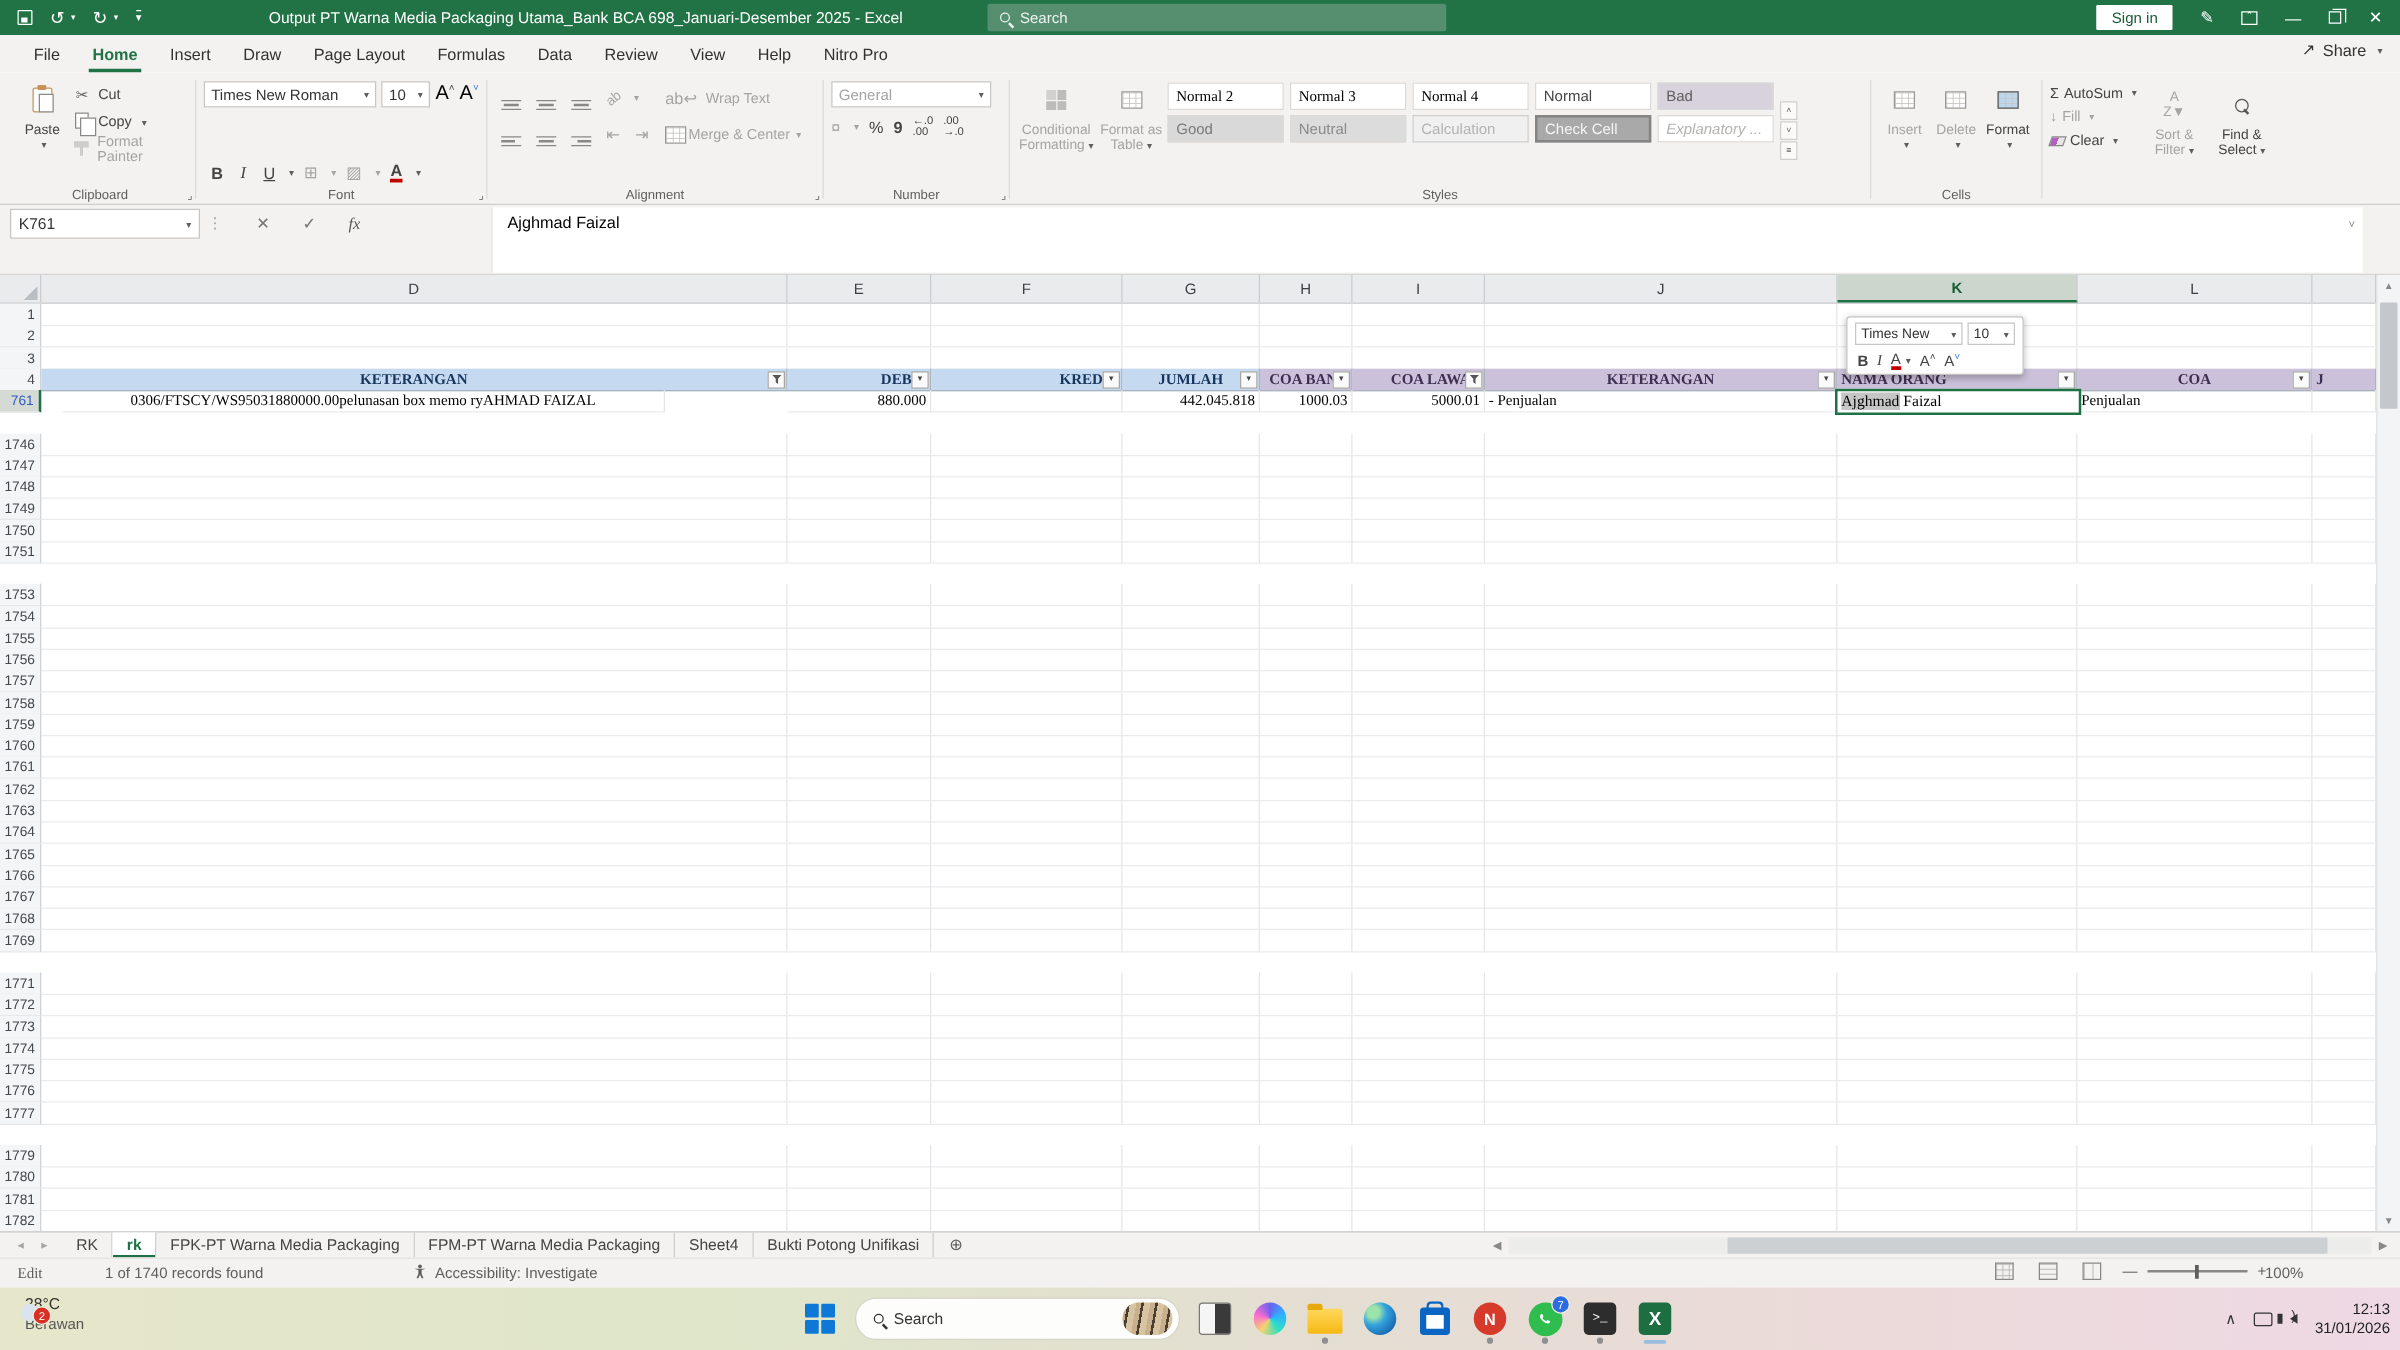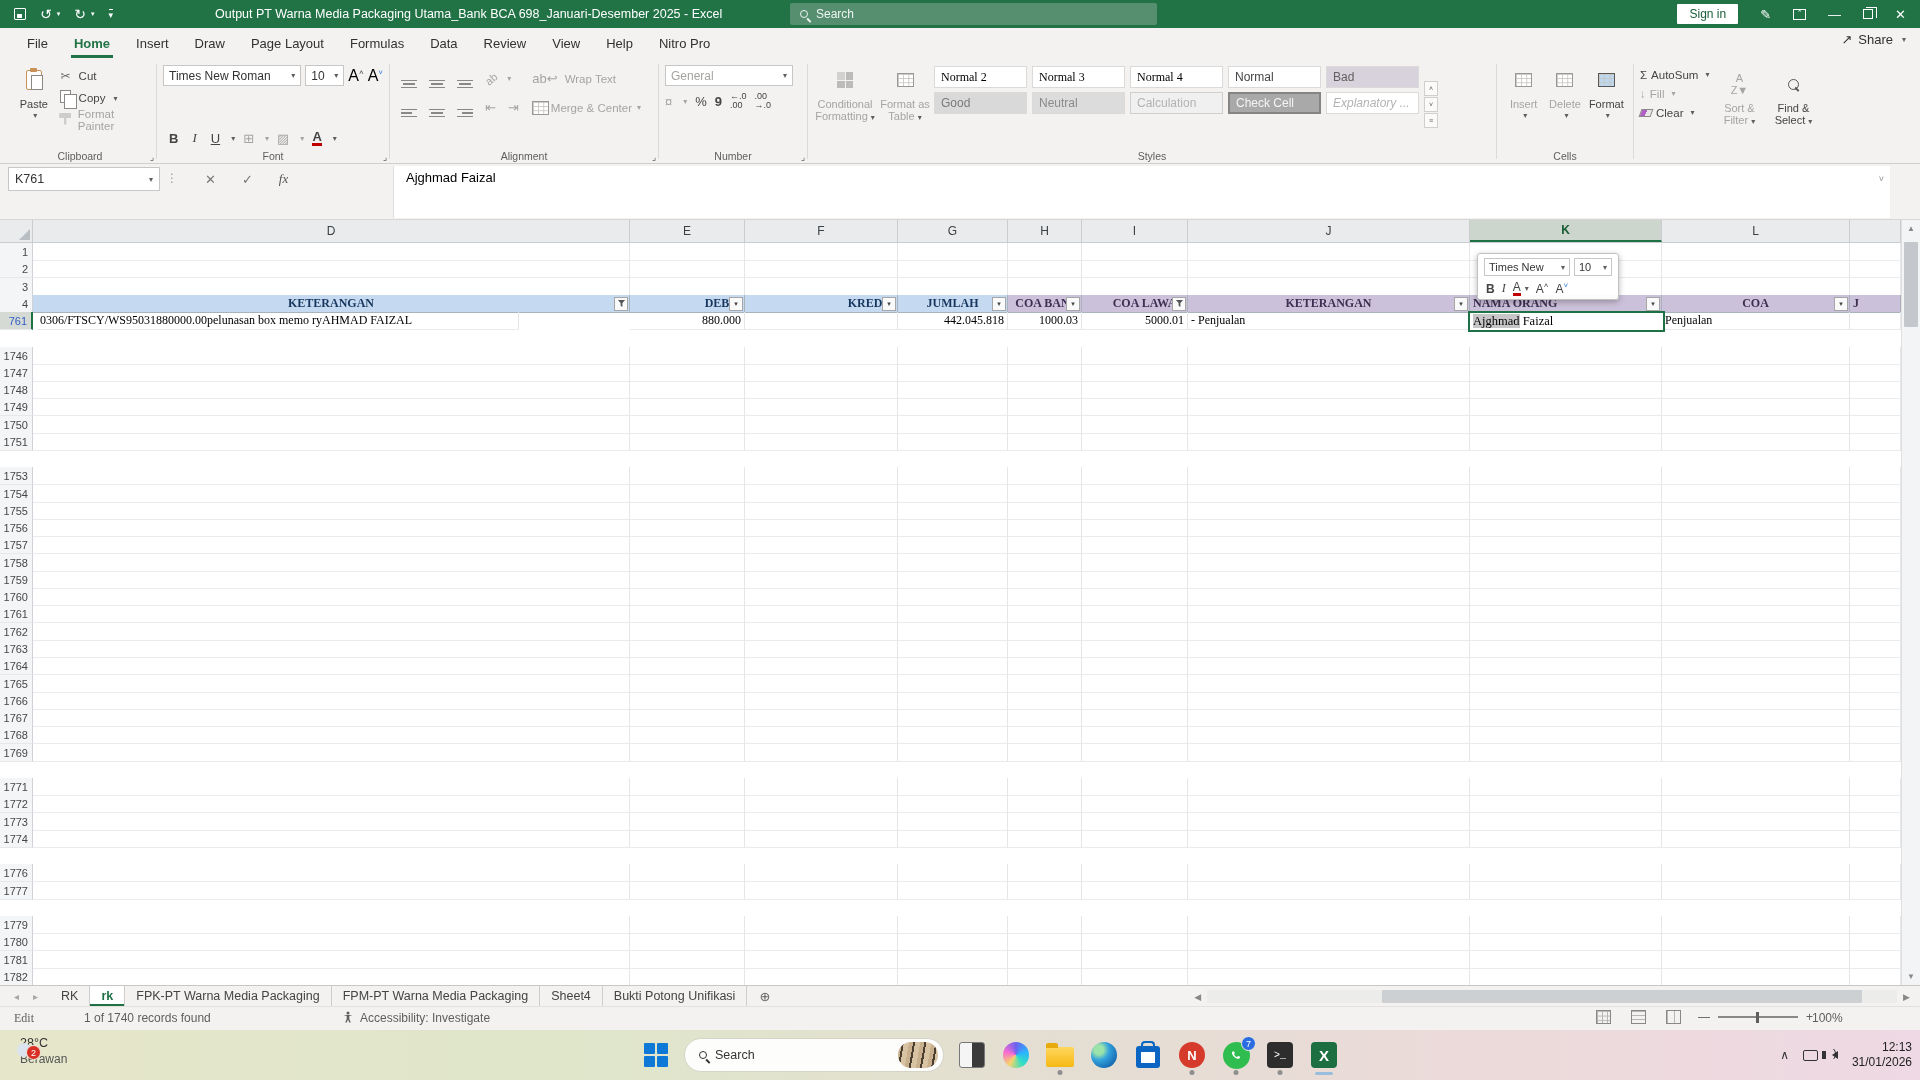--- a/index.html
+++ b/index.html
@@ -565,7 +565,7 @@
     </div>
     <div class="grow" style="top: 92px;">
       <div class="gut sel blue">761</div>
-      <div class="gcell" style="left: 37px; width: 482px; text-align: left;">0306/FTSCY/WS95031880000.00pelunasan box memo ryAHMAD FAIZAL</div>
+      <div class="gcell" style="left: 50px; width: 482px; text-align: center;">0306/FTSCY/WS95031880000.00pelunasan box memo ryAHMAD FAIZAL</div>
       <div class="gcell" style="left: 630px; width: 115px; text-align: right;">880.000</div>
       <div class="gcell" style="left: 745px; width: 153px; text-align: right;"></div>
       <div class="gcell" style="left: 898px; width: 110px; text-align: right;">442.045.818</div>

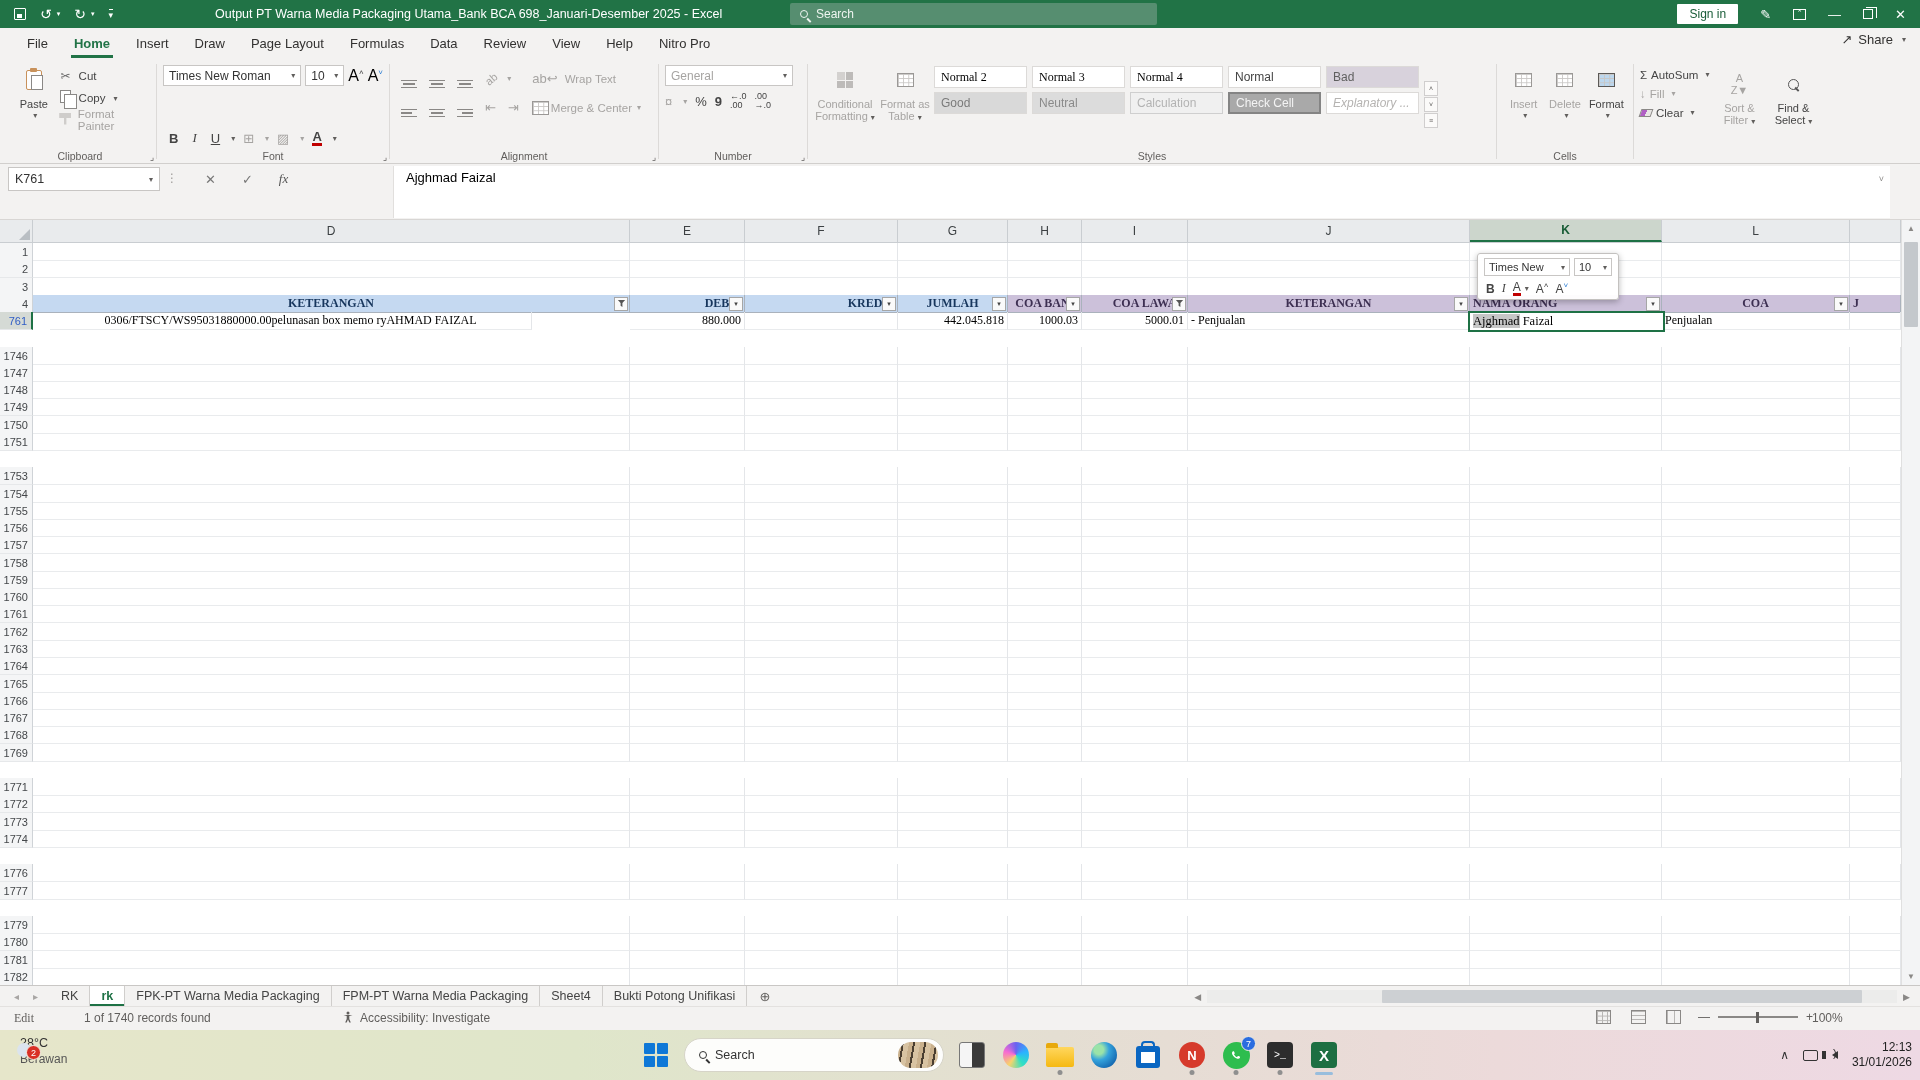--- a/index.html
+++ b/index.html
@@ -927,6 +927,19 @@
       <div class="gcell" style="left: 1662px; width: 188px;"></div>
       <div class="gcell" style="left: 1850px; width: 51px;"></div>
     </div>
+    <div class="grow" style="top: 627px;">
+      <div class="gut">1775</div>
+      <div class="gcell" style="left: 33px; width: 597px;"></div>
+      <div class="gcell" style="left: 630px; width: 115px;"></div>
+      <div class="gcell" style="left: 745px; width: 153px;"></div>
+      <div class="gcell" style="left: 898px; width: 110px;"></div>
+      <div class="gcell" style="left: 1008px; width: 74px;"></div>
+      <div class="gcell" style="left: 1082px; width: 106px;"></div>
+      <div class="gcell" style="left: 1188px; width: 282px;"></div>
+      <div class="gcell" style="left: 1470px; width: 192px;"></div>
+      <div class="gcell" style="left: 1662px; width: 188px;"></div>
+      <div class="gcell" style="left: 1850px; width: 51px;"></div>
+    </div>
     <div class="grow" style="top: 644px;">
       <div class="gut">1776</div>
       <div class="gcell" style="left: 33px; width: 597px;"></div>

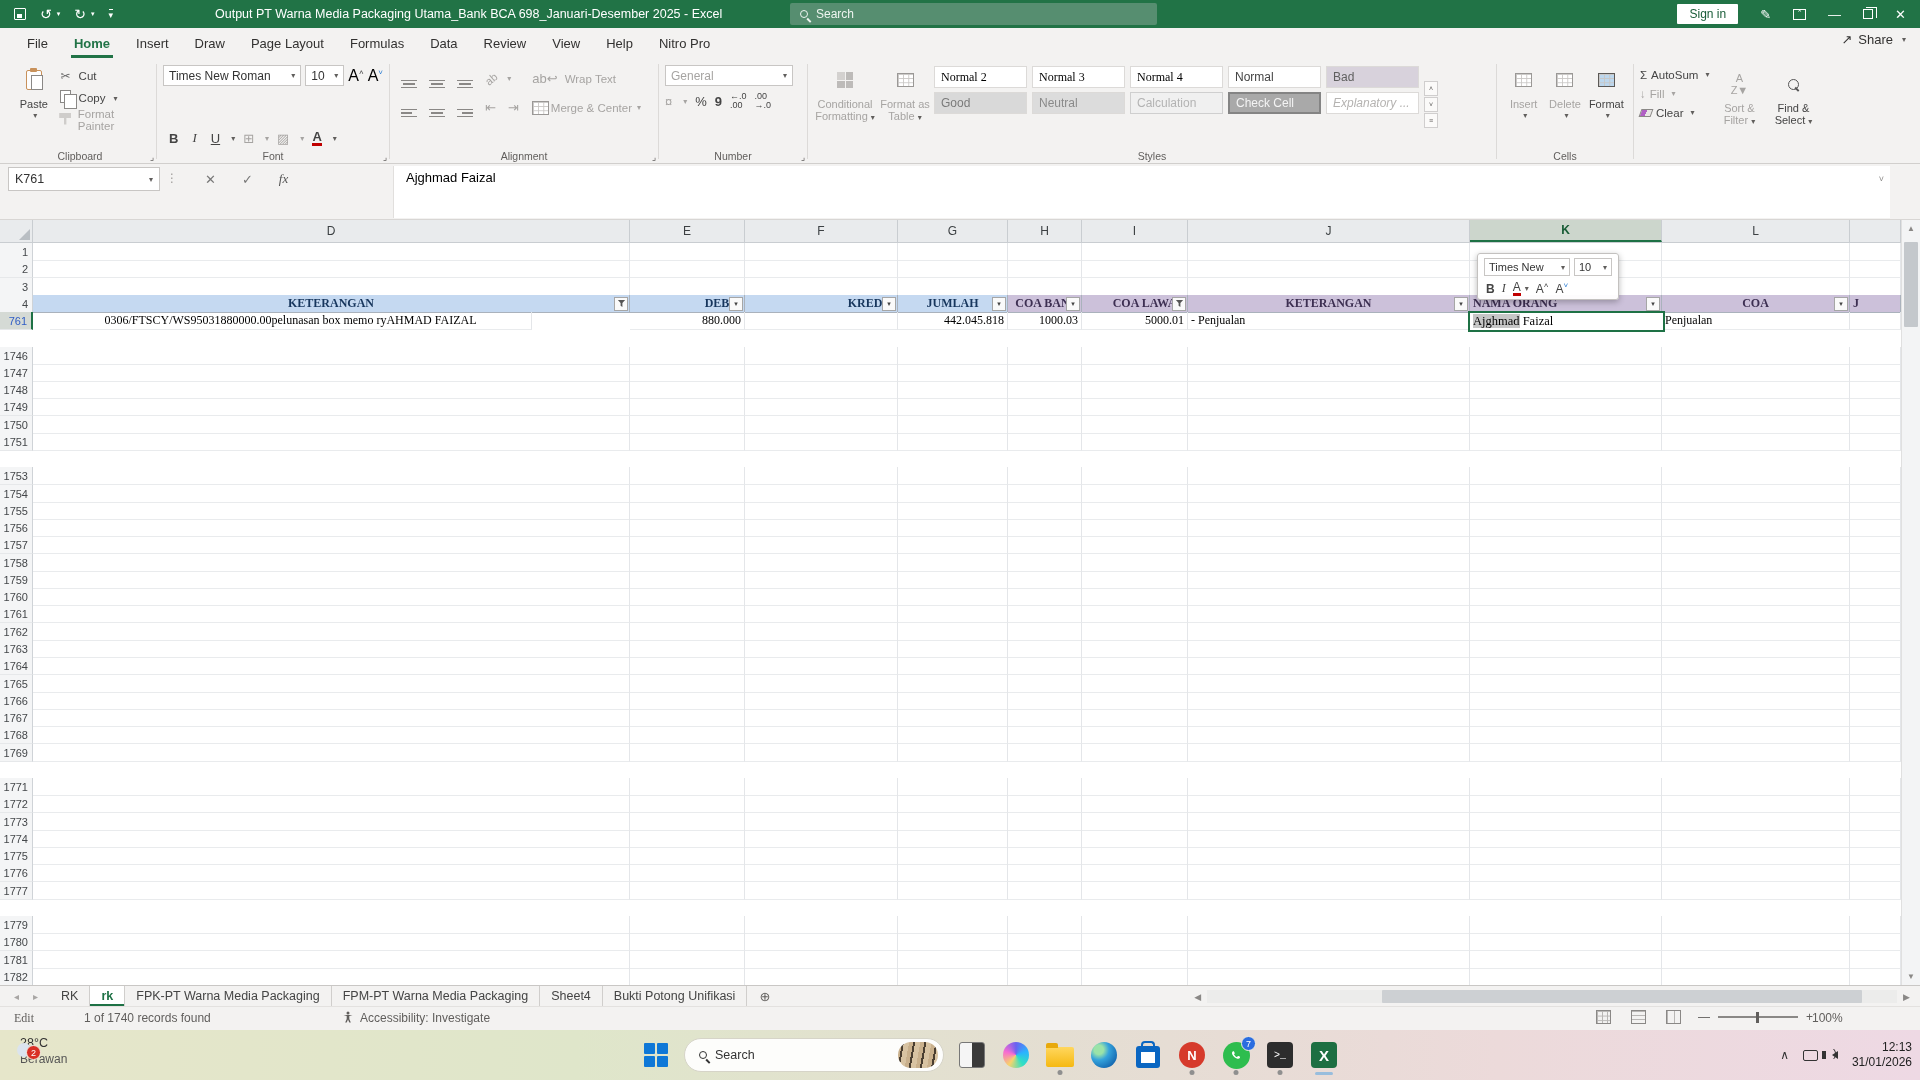--- a/index.html
+++ b/index.html
@@ -136,7 +136,7 @@
   #statusbar { position:absolute; left:0; top:1006px; width:1920px; height:24px; background:#f3f2f1; border-top:1px solid #e3e1df; font-size:12px; color:#605e5c; }
   #sb-mode { position:absolute; left:14px; top:4px;font-family:Liberation Serif, serif; }
   #sb-records { position:absolute; left:84px; top:4px; }
-  #sb-access { position:absolute; left:342px; top:4px; display:flex; gap:6px; align-items:flex-start; }
+  #sb-access { position:absolute; left:330px; top:4px; display:flex; gap:6px; align-items:flex-start; }
   #sb-views { position:absolute; left:1596px; top:3px; display:flex; gap:20px; align-items:center; }
   .viewic { width:15px; height:14px; border:1px solid #8a8886; background-image:linear-gradient(#b8b6b4 1px,transparent 1px),linear-gradient(90deg,#b8b6b4 1px,transparent 1px); background-size:5px 4.6px; }
   .viewic.pl { background-image:linear-gradient(#b8b6b4 1px,transparent 1px); background-size:100% 4px; }

